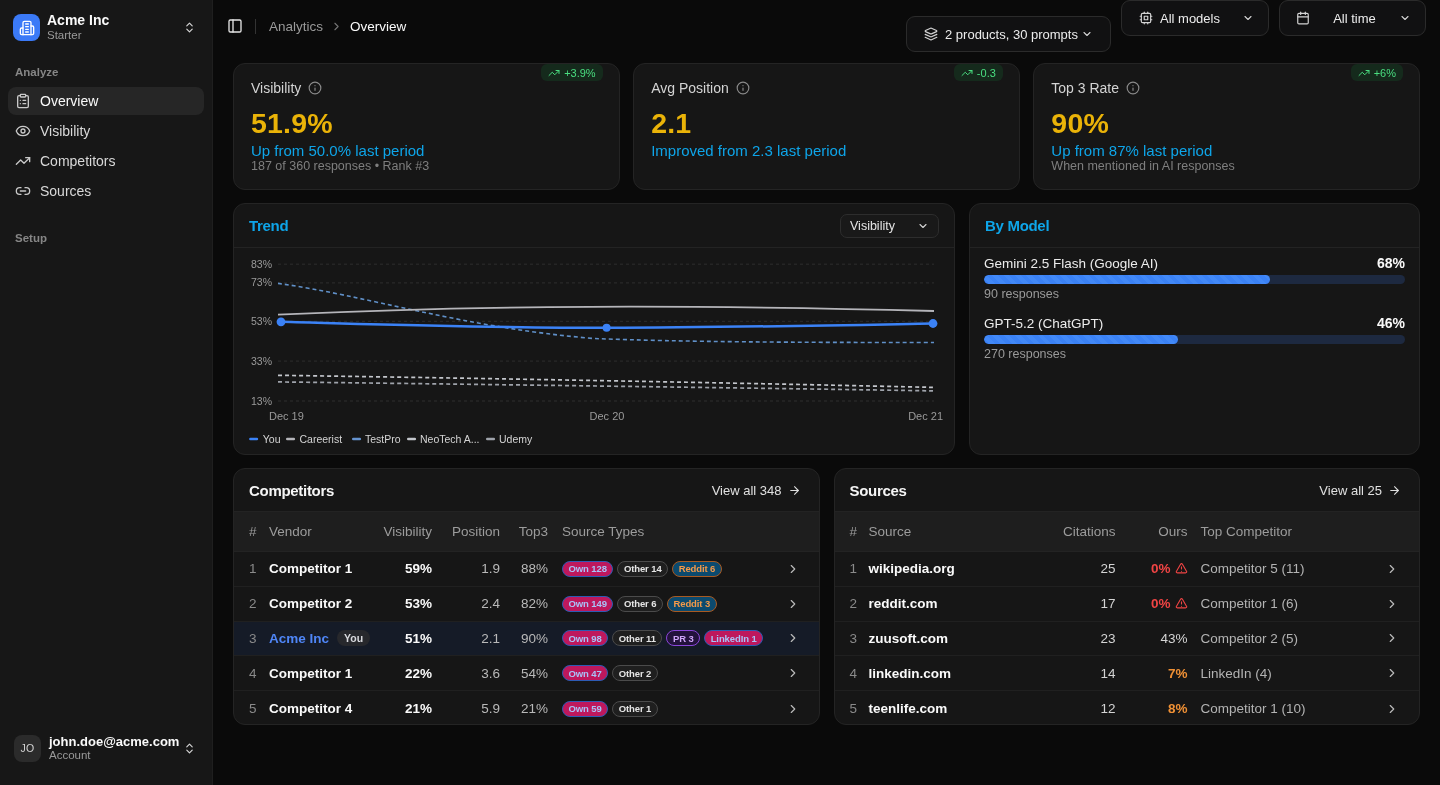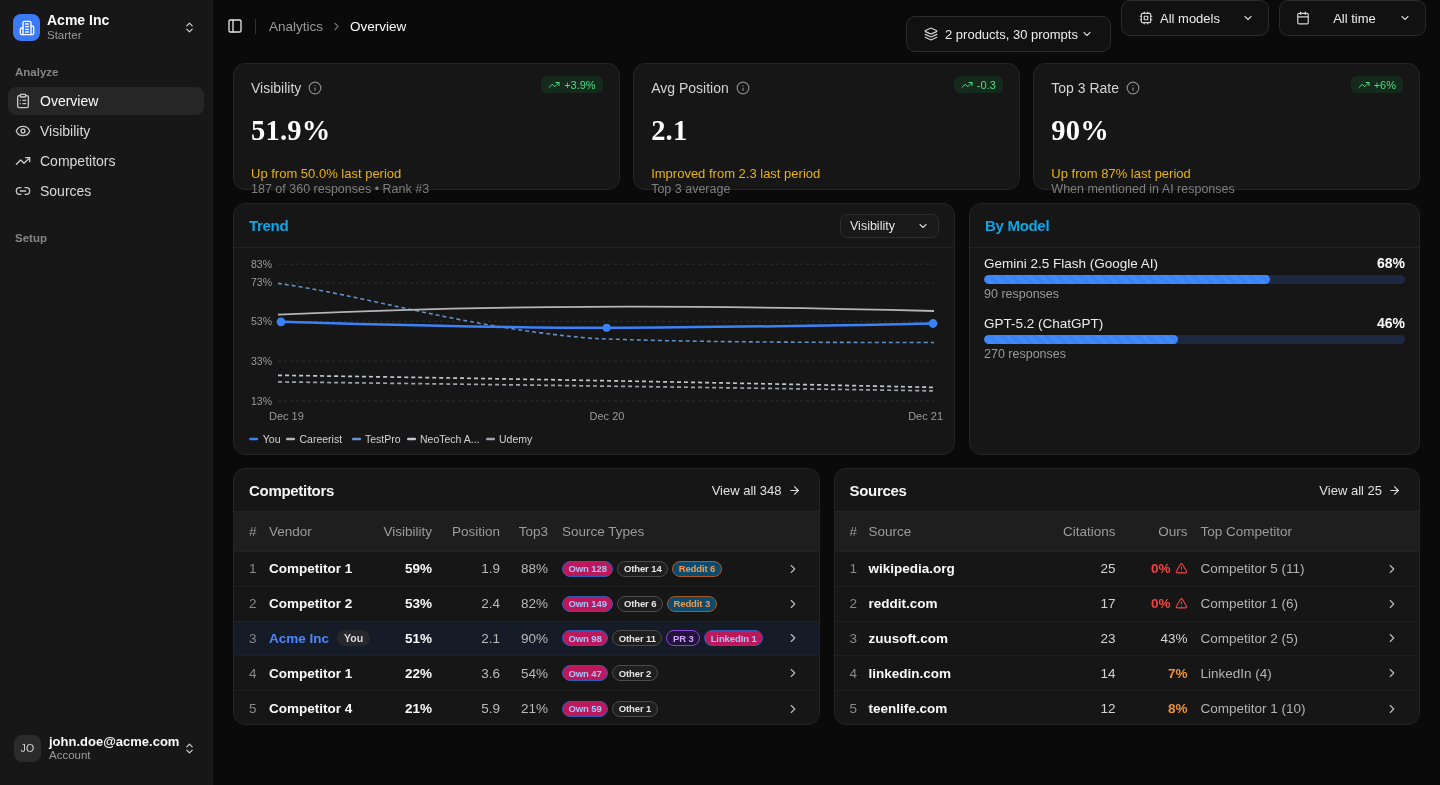--- a/index.html
+++ b/index.html
@@ -57,7 +57,7 @@
 .scard-val { font-size:28.5px; font-weight:700; color:#ffffff; letter-spacing:.2px; margin-top:20px; line-height:30px;font-family:Liberation Serif, serif; }
 .scard-s1 { font-size:13px; color:#eab308; margin-top:20px; line-height:15px; }
 .scard-s2 { font-size:12.5px; color:#7f7f7f; margin-top:1px; line-height:15px; }
-.badge { position:absolute; top:12px; right:16px; height:17px; display:flex; align-items:center; gap:4px; padding:0 7px; border-radius:6px; background:#152a1c; color:#4ade80; font-size:11px; font-weight:500; }
+.badge { position:absolute; top:0; right:16px; height:17px; display:flex; align-items:center; gap:4px; padding:0 7px; border-radius:6px; background:#152a1c; color:#4ade80; font-size:11px; font-weight:500; }
 .row-mid { display:grid; grid-template-columns:722px 1fr; gap:14px; margin-bottom:13px; }
 .card-hd { height:44px; display:flex; align-items:center; justify-content:space-between; padding:0 15px; border-bottom:1px solid #232323; }
 .card-hd h2 { font-size:15px; font-weight:700; color:#0ea5e9; letter-spacing:-0.3px; }

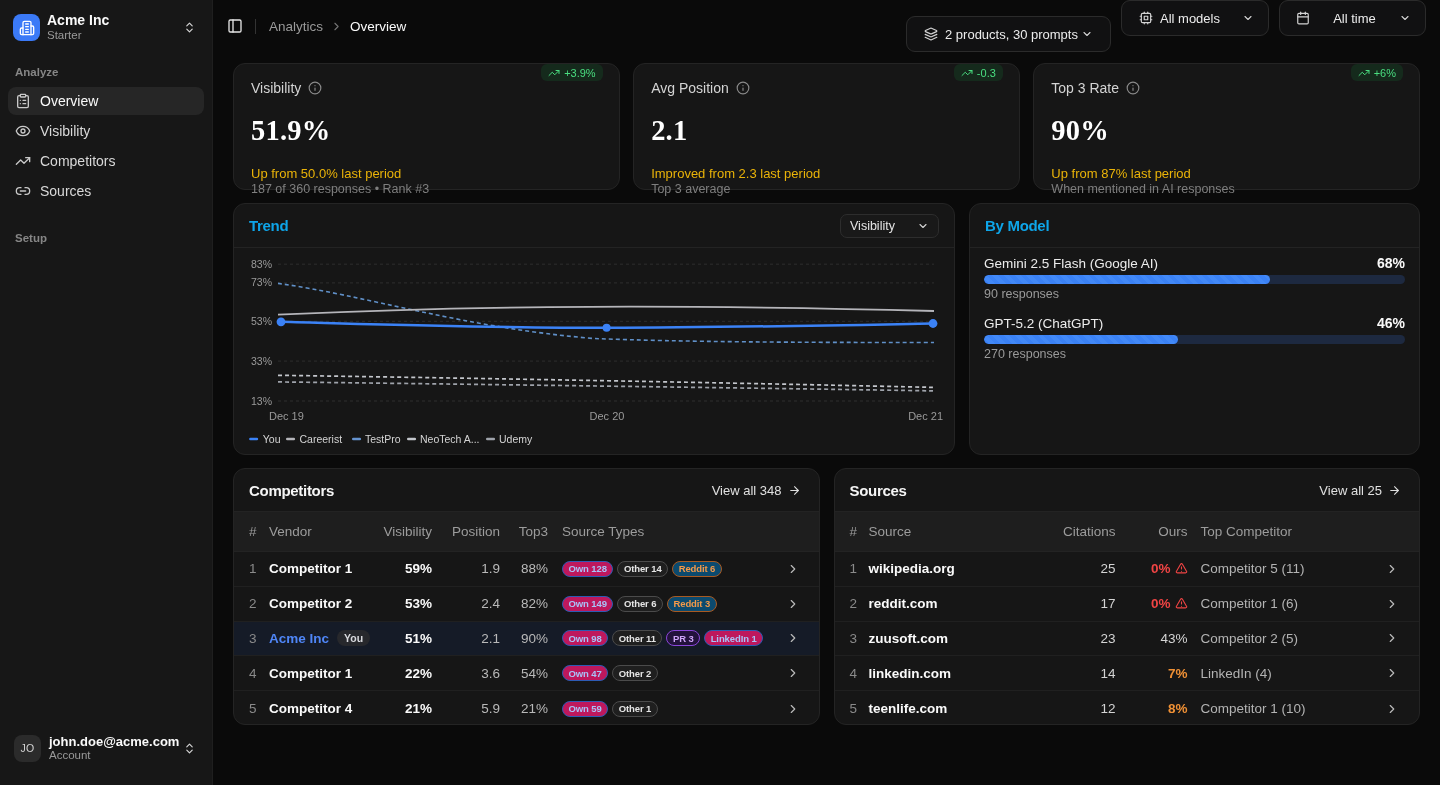--- a/index.html
+++ b/index.html
@@ -54,7 +54,7 @@
 .scard { height:127px; padding:16px 17px; }
 .scard-title { display:flex; align-items:center; gap:7px; font-size:14px; color:#d4d4d4; }
 .scard-title svg { color:#8a8a8a; }
-.scard-val { font-size:28.5px; font-weight:700; color:#ffffff; letter-spacing:.2px; margin-top:20px; line-height:30px;font-family:Liberation Serif, serif; }
+.scard-val { font-size:28.5px; font-weight:700; color:#eab308; letter-spacing:.2px; margin-top:12px; line-height:30px; }
 .scard-s1 { font-size:13px; color:#eab308; margin-top:20px; line-height:15px; }
 .scard-s2 { font-size:12.5px; color:#7f7f7f; margin-top:1px; line-height:15px; }
 .badge { position:absolute; top:0; right:16px; height:17px; display:flex; align-items:center; gap:4px; padding:0 7px; border-radius:6px; background:#152a1c; color:#4ade80; font-size:11px; font-weight:500; }

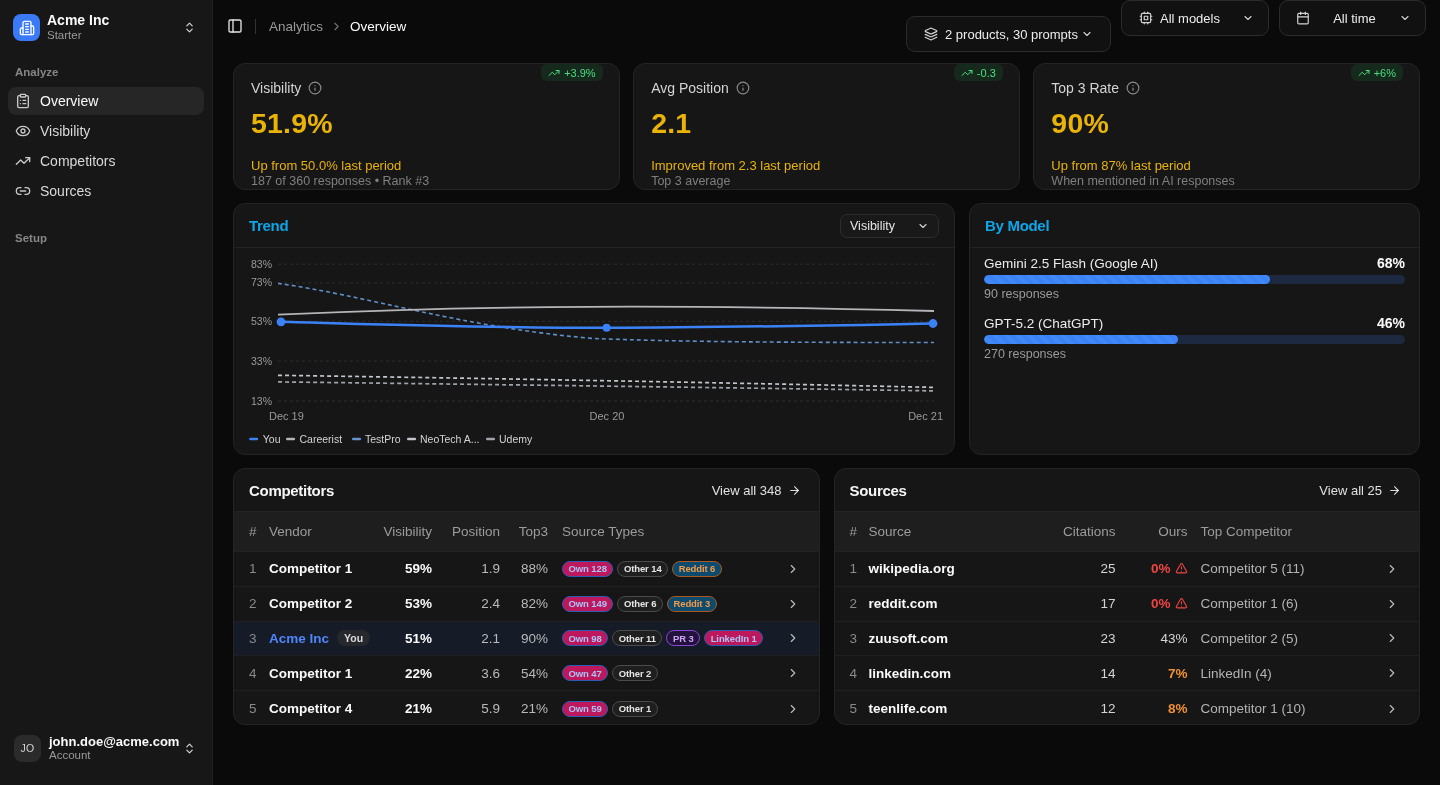--- a/index.html
+++ b/index.html
@@ -55,7 +55,7 @@
 .scard-title { display:flex; align-items:center; gap:7px; font-size:14px; color:#d4d4d4; }
 .scard-title svg { color:#8a8a8a; }
 .scard-val { font-size:28.5px; font-weight:700; color:#eab308; letter-spacing:.2px; margin-top:12px; line-height:30px; }
-.scard-s1 { font-size:13px; color:#eab308; margin-top:20px; line-height:15px; }
+.scard-s1 { font-size:15px; color:#0ea5e9; margin-top:5px; line-height:15px; }
 .scard-s2 { font-size:12.5px; color:#7f7f7f; margin-top:1px; line-height:15px; }
 .badge { position:absolute; top:0; right:16px; height:17px; display:flex; align-items:center; gap:4px; padding:0 7px; border-radius:6px; background:#152a1c; color:#4ade80; font-size:11px; font-weight:500; }
 .row-mid { display:grid; grid-template-columns:722px 1fr; gap:14px; margin-bottom:13px; }

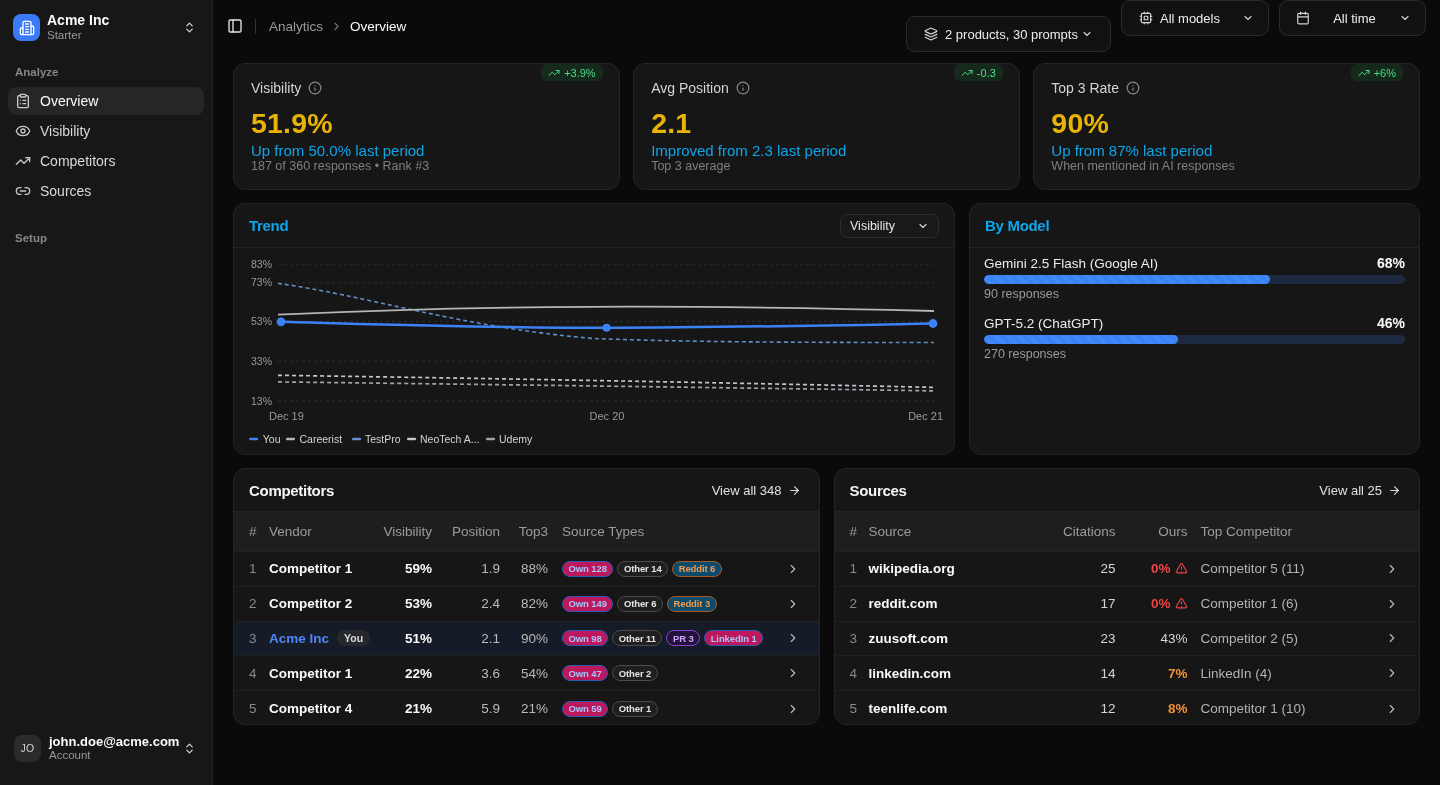--- a/index.html
+++ b/index.html
@@ -267,7 +267,6 @@
         </div>
         <div class="scard-val">2.1</div>
         <div class="scard-s1">Improved from 2.3 last period</div>
-        <div class="scard-s2">Top 3 average</div>
       </div>
       <div class="card scard">
         <div class="scard-title">Top 3 Rate

